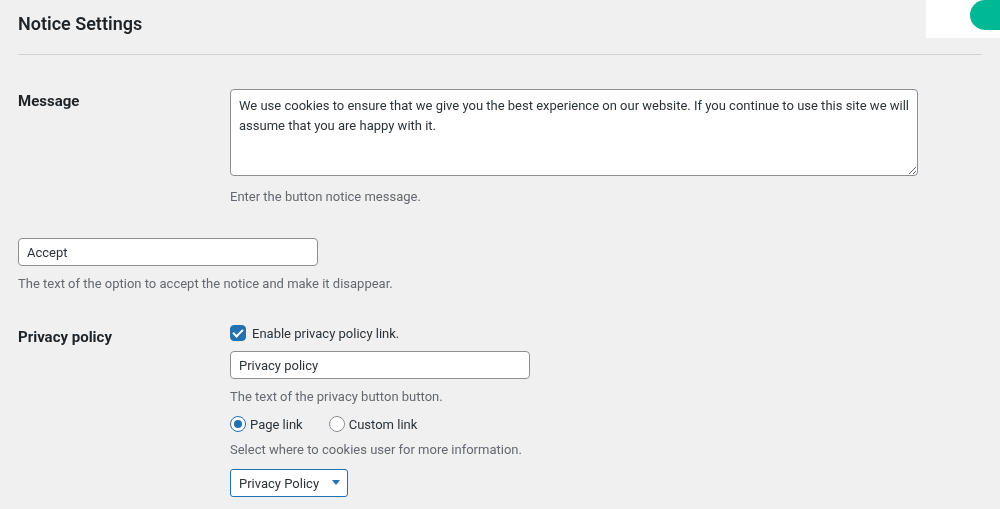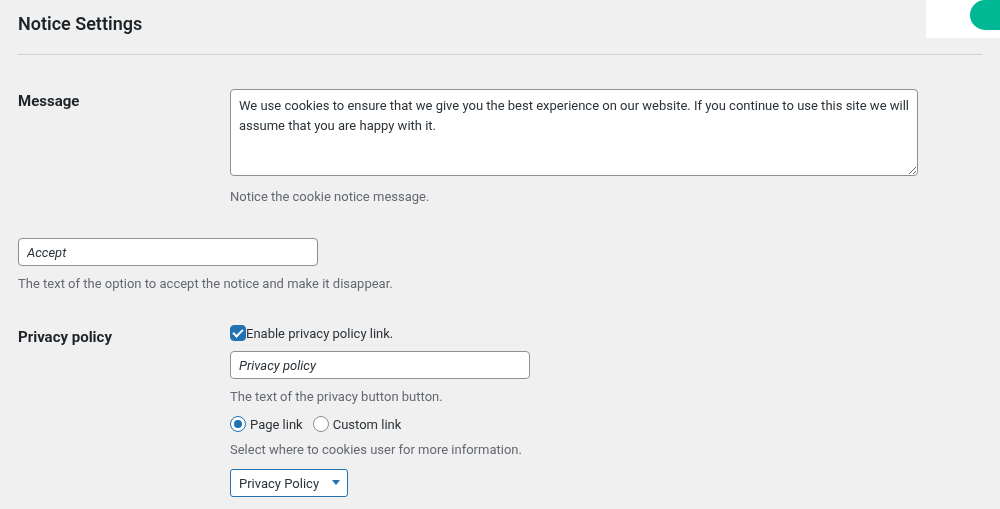--- a/index.html
+++ b/index.html
@@ -210,7 +210,7 @@
     <div class="form-label">Message</div>
     <div class="form-field">
       <textarea class="msg" style="">We use cookies to ensure that we give you the best experience on our website. If you continue to use this site we will assume that you are happy with it.</textarea>
-      <p class="description">Notice the cookie notice message.</p>
+      <p class="description">Enter the button notice message.</p>
     </div>
   </div>
 

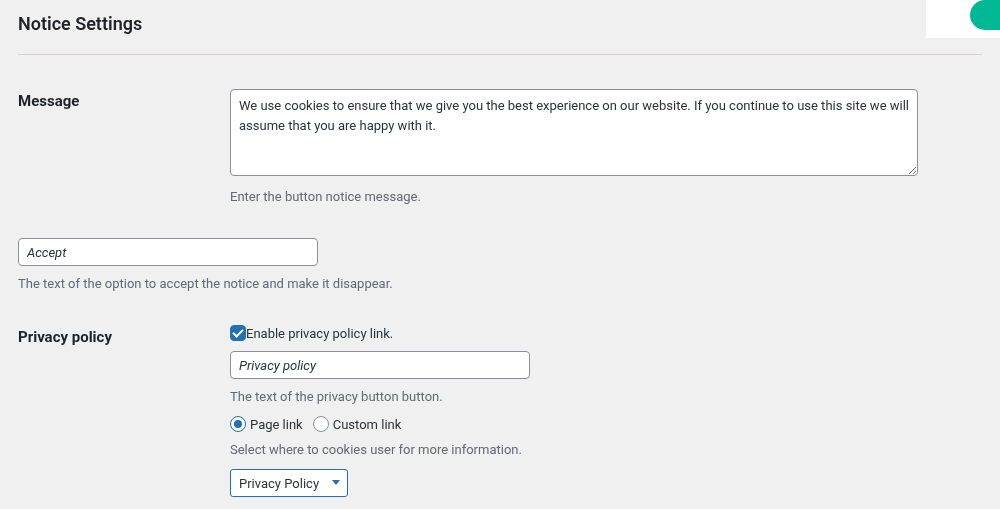--- a/index.html
+++ b/index.html
@@ -75,7 +75,6 @@
       font-family: inherit;
       font-size: 13px;
       color: #2c3338;
-      font-style: italic;
     }
     .checkbox-line, .radio-line {
       display: flex;

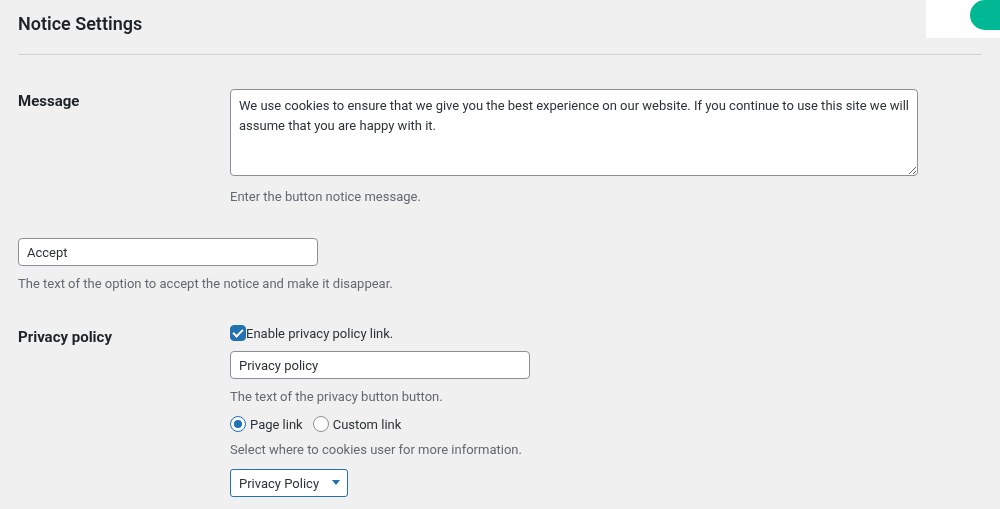--- a/index.html
+++ b/index.html
@@ -79,6 +79,7 @@
     .checkbox-line, .radio-line {
       display: flex;
       align-items: center;
+      gap: 6px;
       margin-bottom: 10px;
       font-size: 13px;
       color: #2c3338;

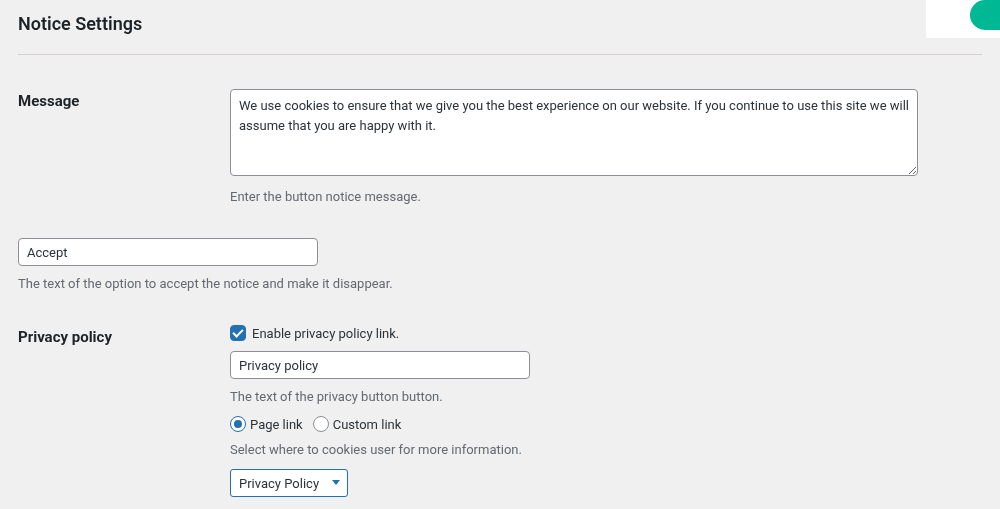--- a/index.html
+++ b/index.html
@@ -85,7 +85,7 @@
       color: #2c3338;
     }
     .radio-line {
-      gap: 0;
+      gap: 16px;
     }
     .radio-line label {
       display: flex;

